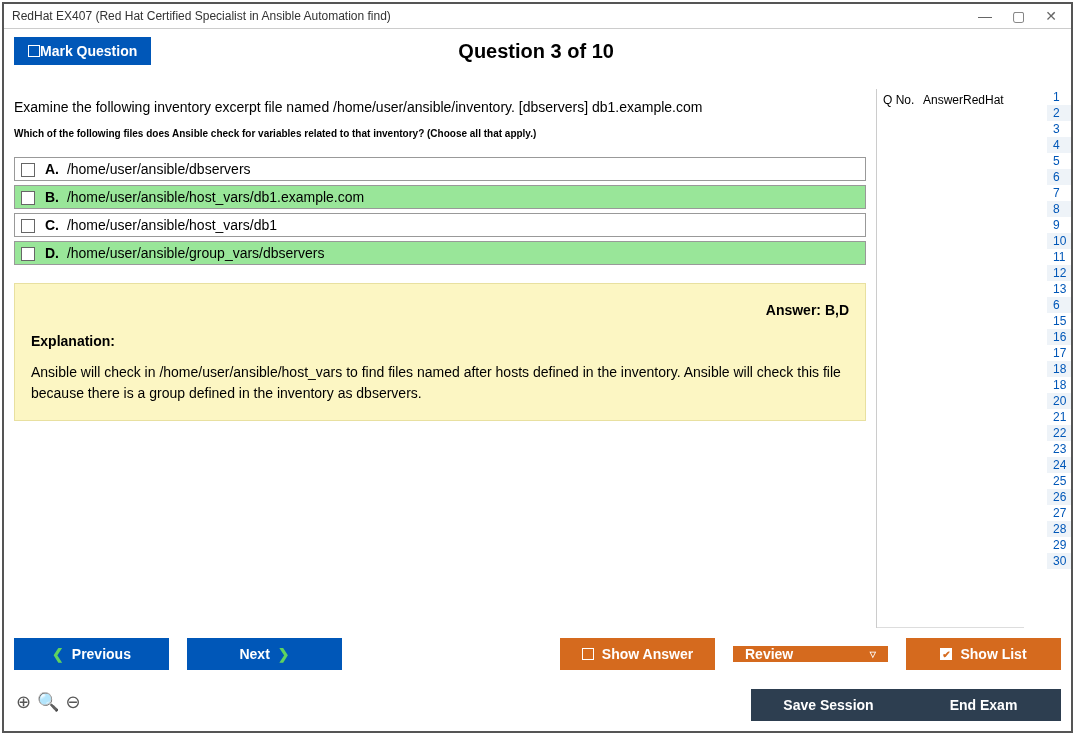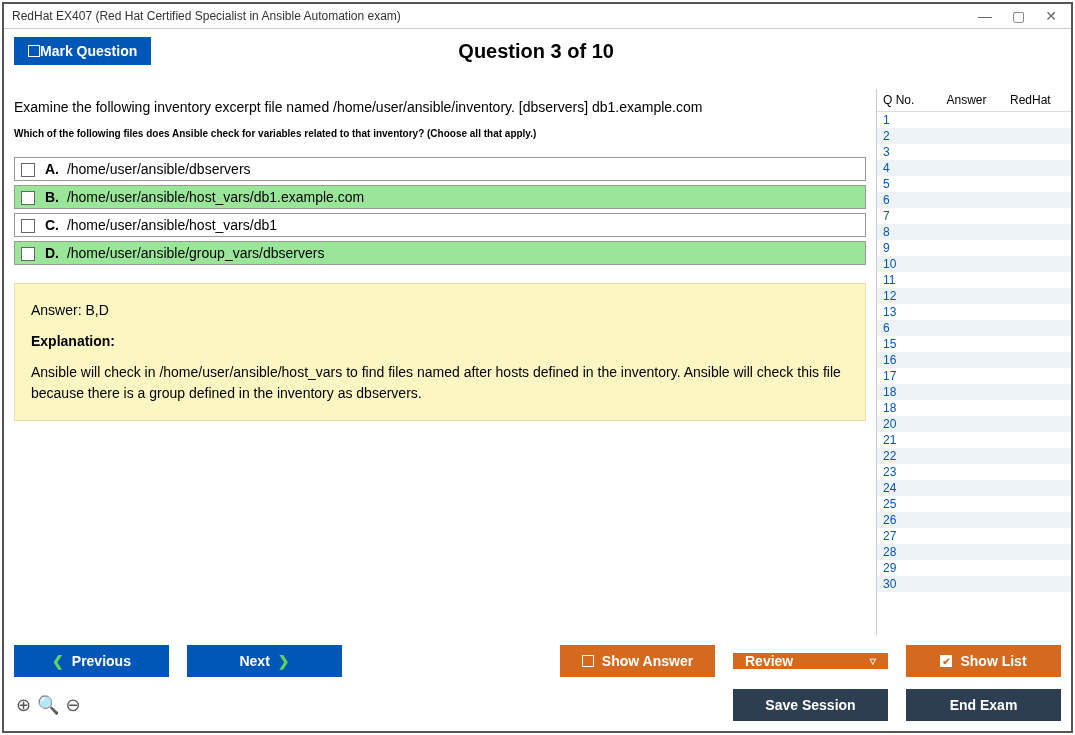--- a/index.html
+++ b/index.html
@@ -61,7 +61,7 @@
 
 <div class="outer">
   <div class="titlebar">
-    <span class="titlebar-text">RedHat EX407 (Red Hat Certified Specialist in Ansible Automation exam)</span>
+    <span class="titlebar-text">RedHat EX407 (Red Hat Certified Specialist in Ansible Automation find)</span>
     <div class="win-controls">
       <span>—</span>
       <span>▢</span>

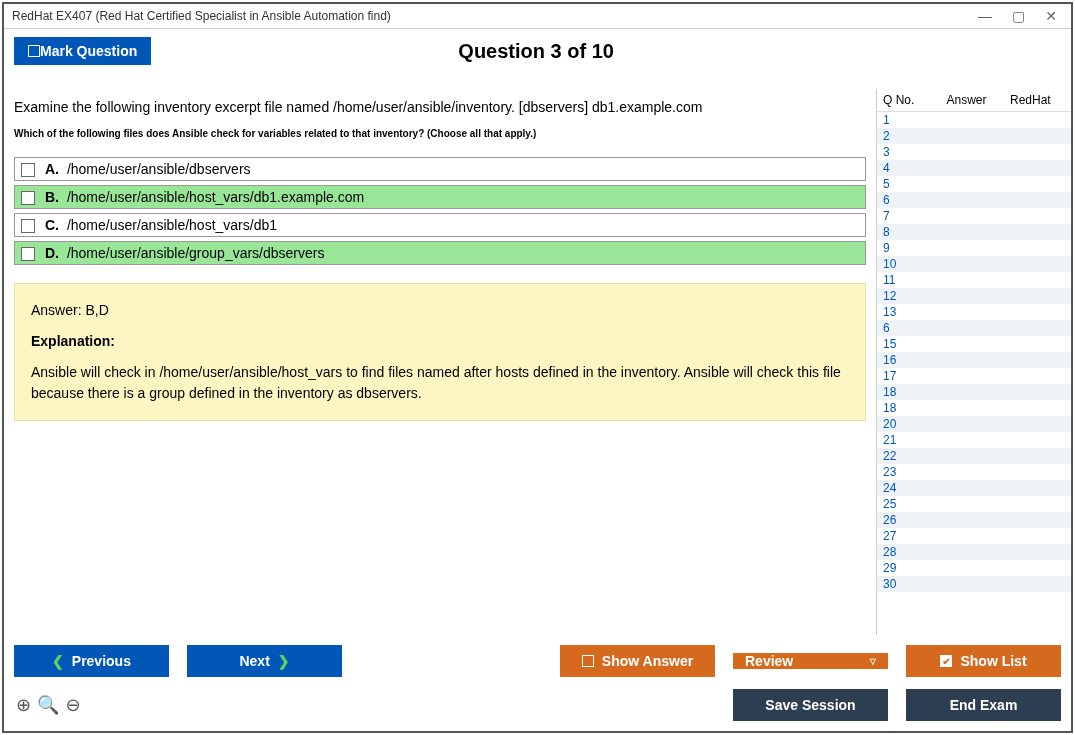--- a/index.html
+++ b/index.html
@@ -30,7 +30,7 @@
 .answer-box .ans-line { font-weight: normal; margin-bottom: 10px; }
 .answer-box .exp-label { font-weight: bold; margin-bottom: 10px; }
 
-.sidebar { width: 195px; border-left: 1px solid #ccc; display: flex; flex-direction: column; position: relative;}
+.sidebar { width: 195px; border-left: 1px solid #ccc; display: flex; flex-direction: row; position: relative; gap: 23px;}
 .side-head { display: flex; font-size: 12px; padding: 4px 6px; border-bottom: 1px solid #ddd; background: #fff; }
 .side-head .c1 { width: 40px; }
 .side-head .c2 { flex: 1; text-align: center;}

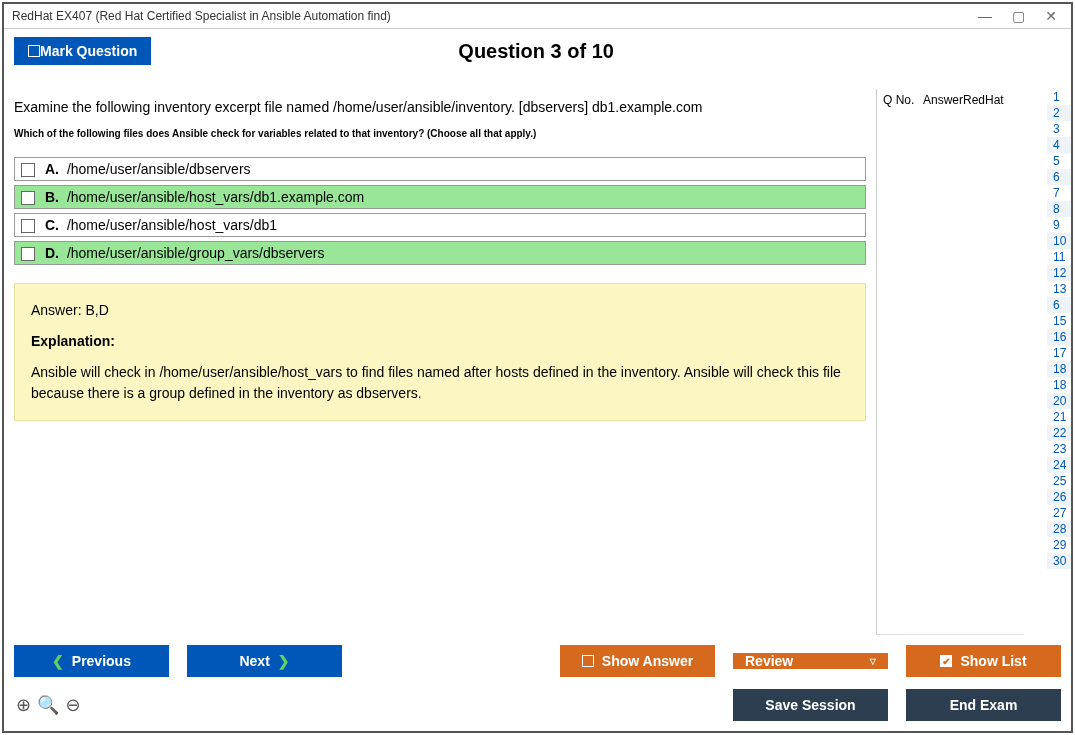--- a/index.html
+++ b/index.html
@@ -27,7 +27,7 @@
 .opt b { margin-right: 4px; }
 
 .answer-box { background: #fcf6c3; border: 1px solid #e8e0a0; margin-top: 18px; padding: 16px; font-size: 14px; line-height: 1.5; }
-.answer-box .ans-line { font-weight: normal; margin-bottom: 10px; }
+.answer-box .ans-line { font-weight: bold; margin-bottom: 10px; text-align: right; }
 .answer-box .exp-label { font-weight: bold; margin-bottom: 10px; }
 
 .sidebar { width: 195px; border-left: 1px solid #ccc; display: flex; flex-direction: row; position: relative; gap: 23px;}

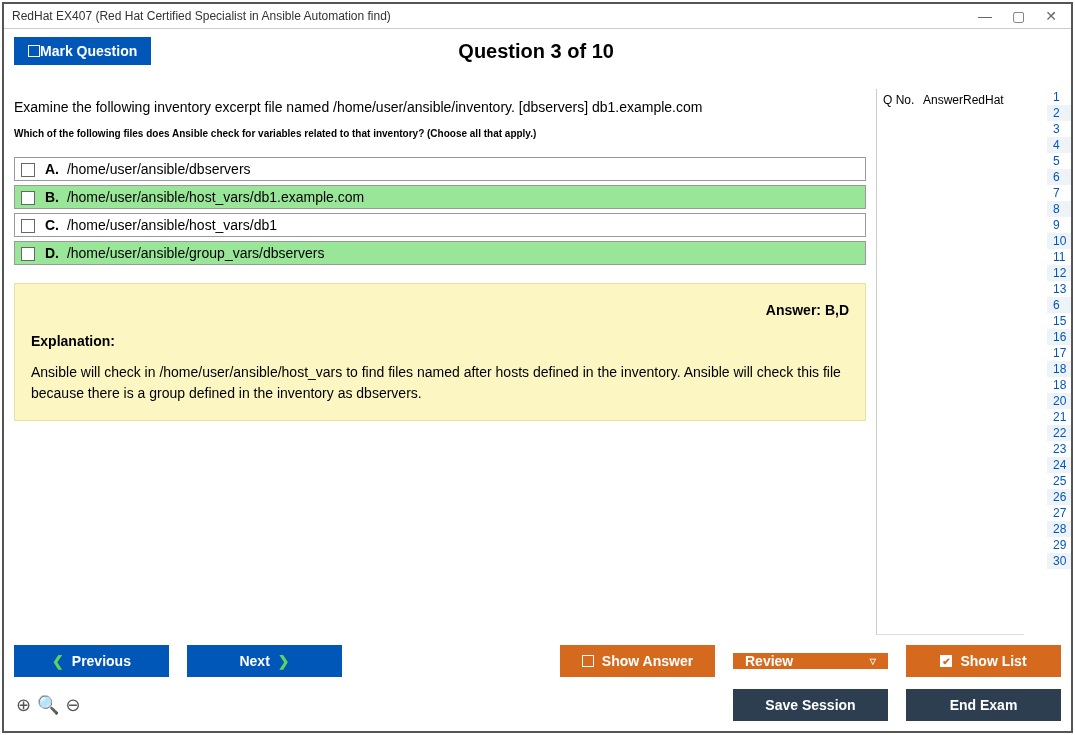--- a/index.html
+++ b/index.html
@@ -53,7 +53,7 @@
 .btn .box.empty { background: transparent;}
 .btn .tri { font-size:8px; color:#fff; }
 .zoom-icons { display: flex; gap: 6px; color: #555; font-size: 18px; padding-left: 2px;}
-.row2 { display:flex; gap:18px; justify-content:flex-end; padding-right:0;}
+.row2 { display:flex; justify-content:flex-end; padding-right:0;margin-top:7px;}
 .row2-wrap { display:flex; align-items:center;}
 </style>
 </head>

